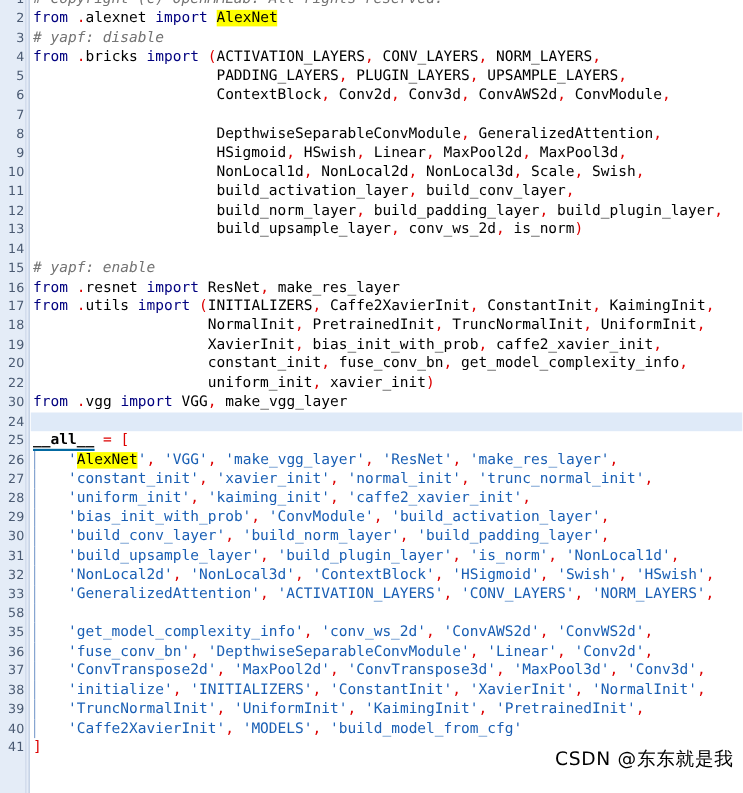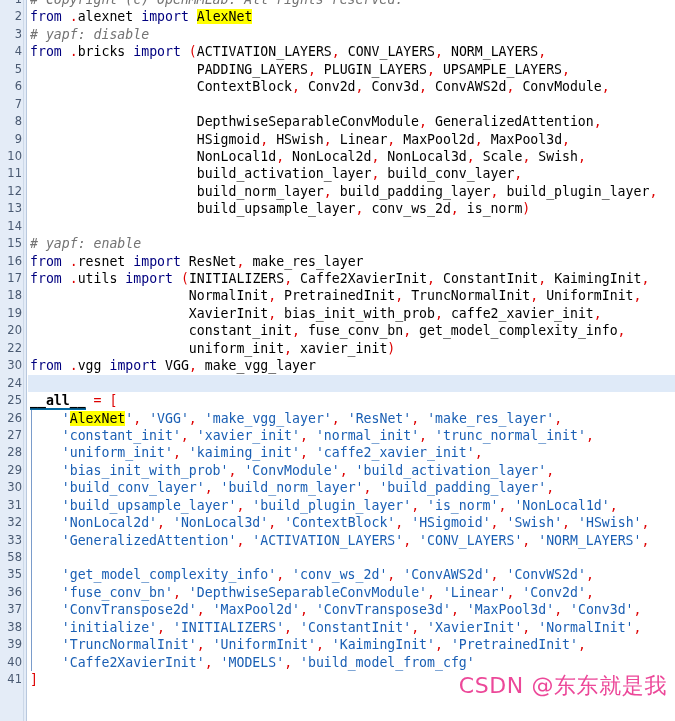--- a/index.html
+++ b/index.html
@@ -108,8 +108,8 @@
     position: absolute;
     right: 8px;
     bottom: 20px;
-    color: #ec4899;
-    font-size: 22px;
+    color: #000000;
+    font-size: 17px;
     font-family: "DejaVu Sans", "Liberation Sans", sans-serif;
     letter-spacing: 0.6px;
     z-index: 5;

